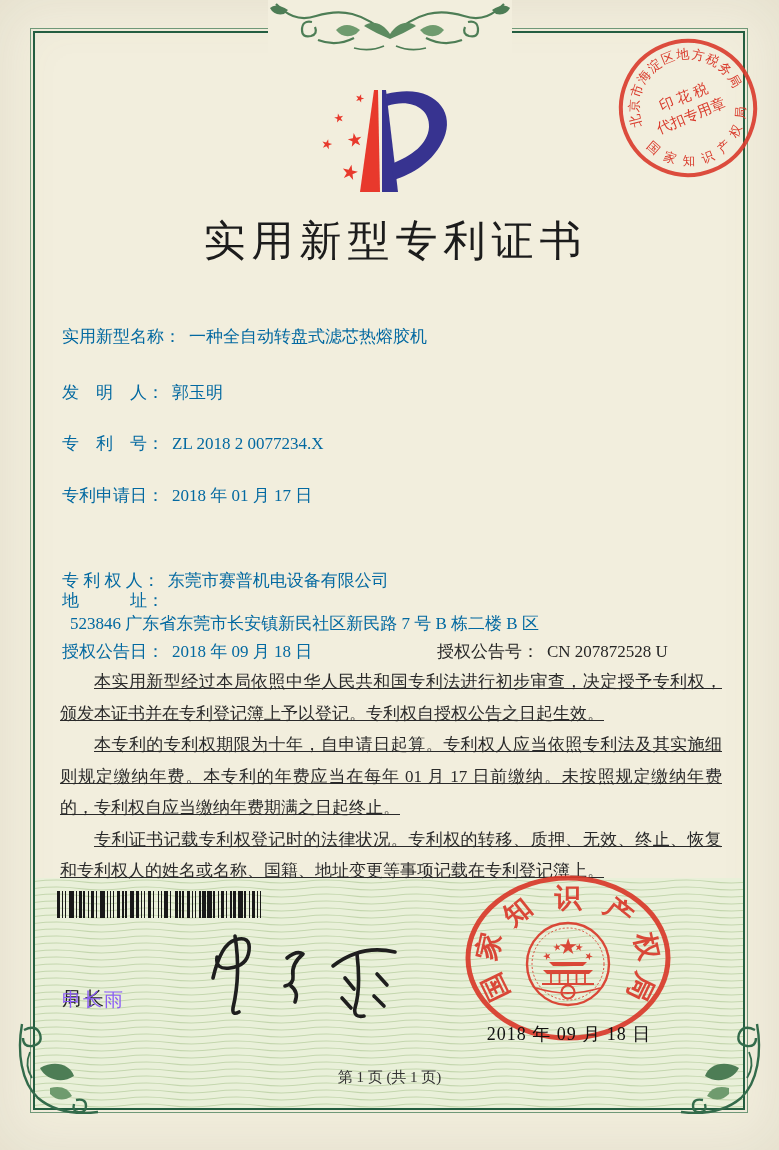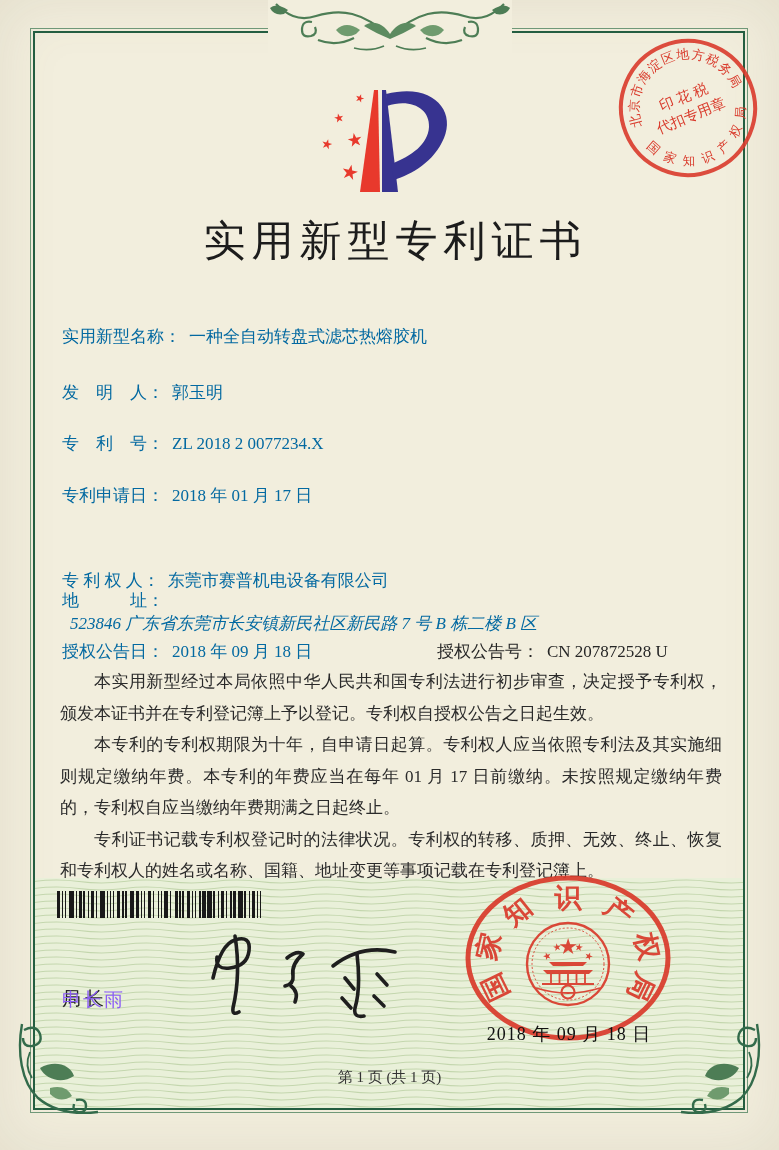--- a/index.html
+++ b/index.html
@@ -23,7 +23,7 @@
   .frow{position:absolute;left:62px;font-size:17px;color:#0369a1;white-space:nowrap;}
   .frow .fvalue{margin-left:8px;}
   .frow.wrap{white-space:normal;width:660px;}
-  .frow.wrap .fvalue{display:inline-block;width:556px;vertical-align:top;white-space:normal;font-style:italic;}
+  .frow.wrap .fvalue{display:inline-block;width:556px;vertical-align:top;white-space:normal;}
   .grant-right{position:absolute;left:437px;font-size:17px;color:#262626;white-space:nowrap;}
   
   .paras{position:absolute;left:60px;top:666px;width:662px;font-size:17px;

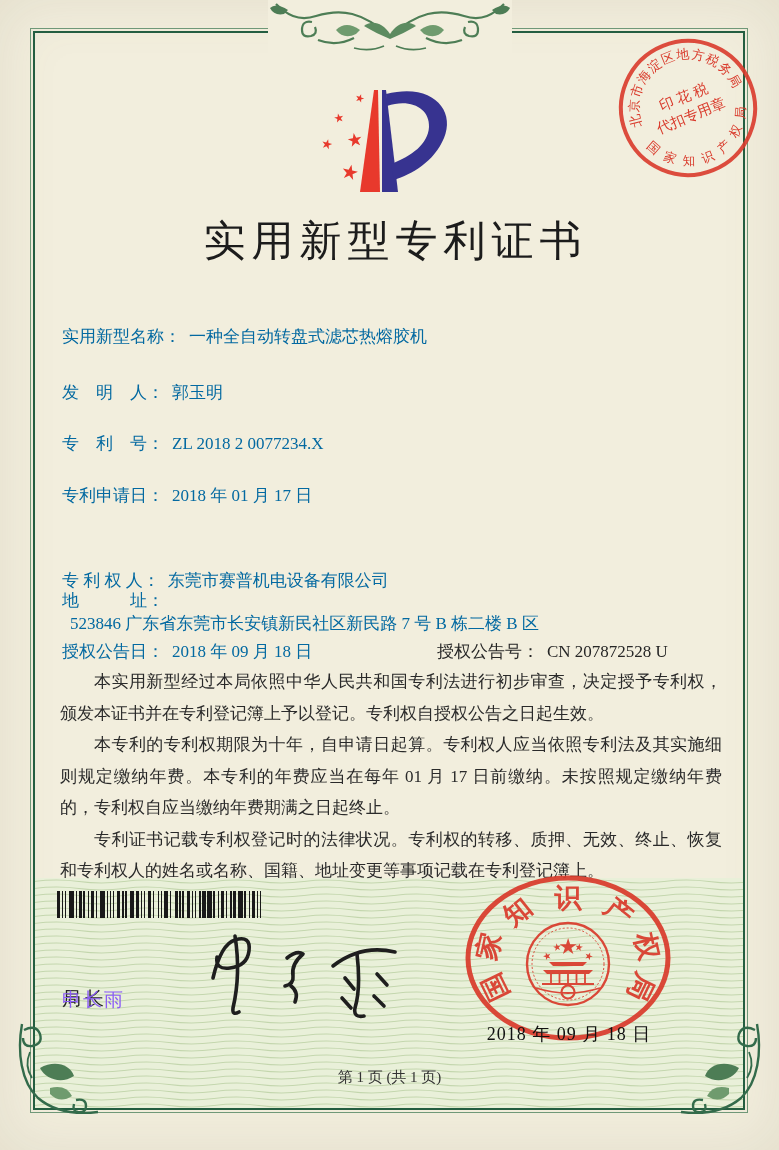--- a/index.html
+++ b/index.html
@@ -27,7 +27,7 @@
   .grant-right{position:absolute;left:437px;font-size:17px;color:#262626;white-space:nowrap;}
   
   .paras{position:absolute;left:60px;top:666px;width:662px;font-size:17px;
-         line-height:31.5px;color:#2a2a2a;text-align:justify;}
+         line-height:31.5px;color:#2a2a2a;text-align:justify;text-decoration:underline;}
   .paras p{margin:0;text-indent:2em;}
   
   .barcode{position:absolute;left:57px;top:891px;width:226px;height:27px;

